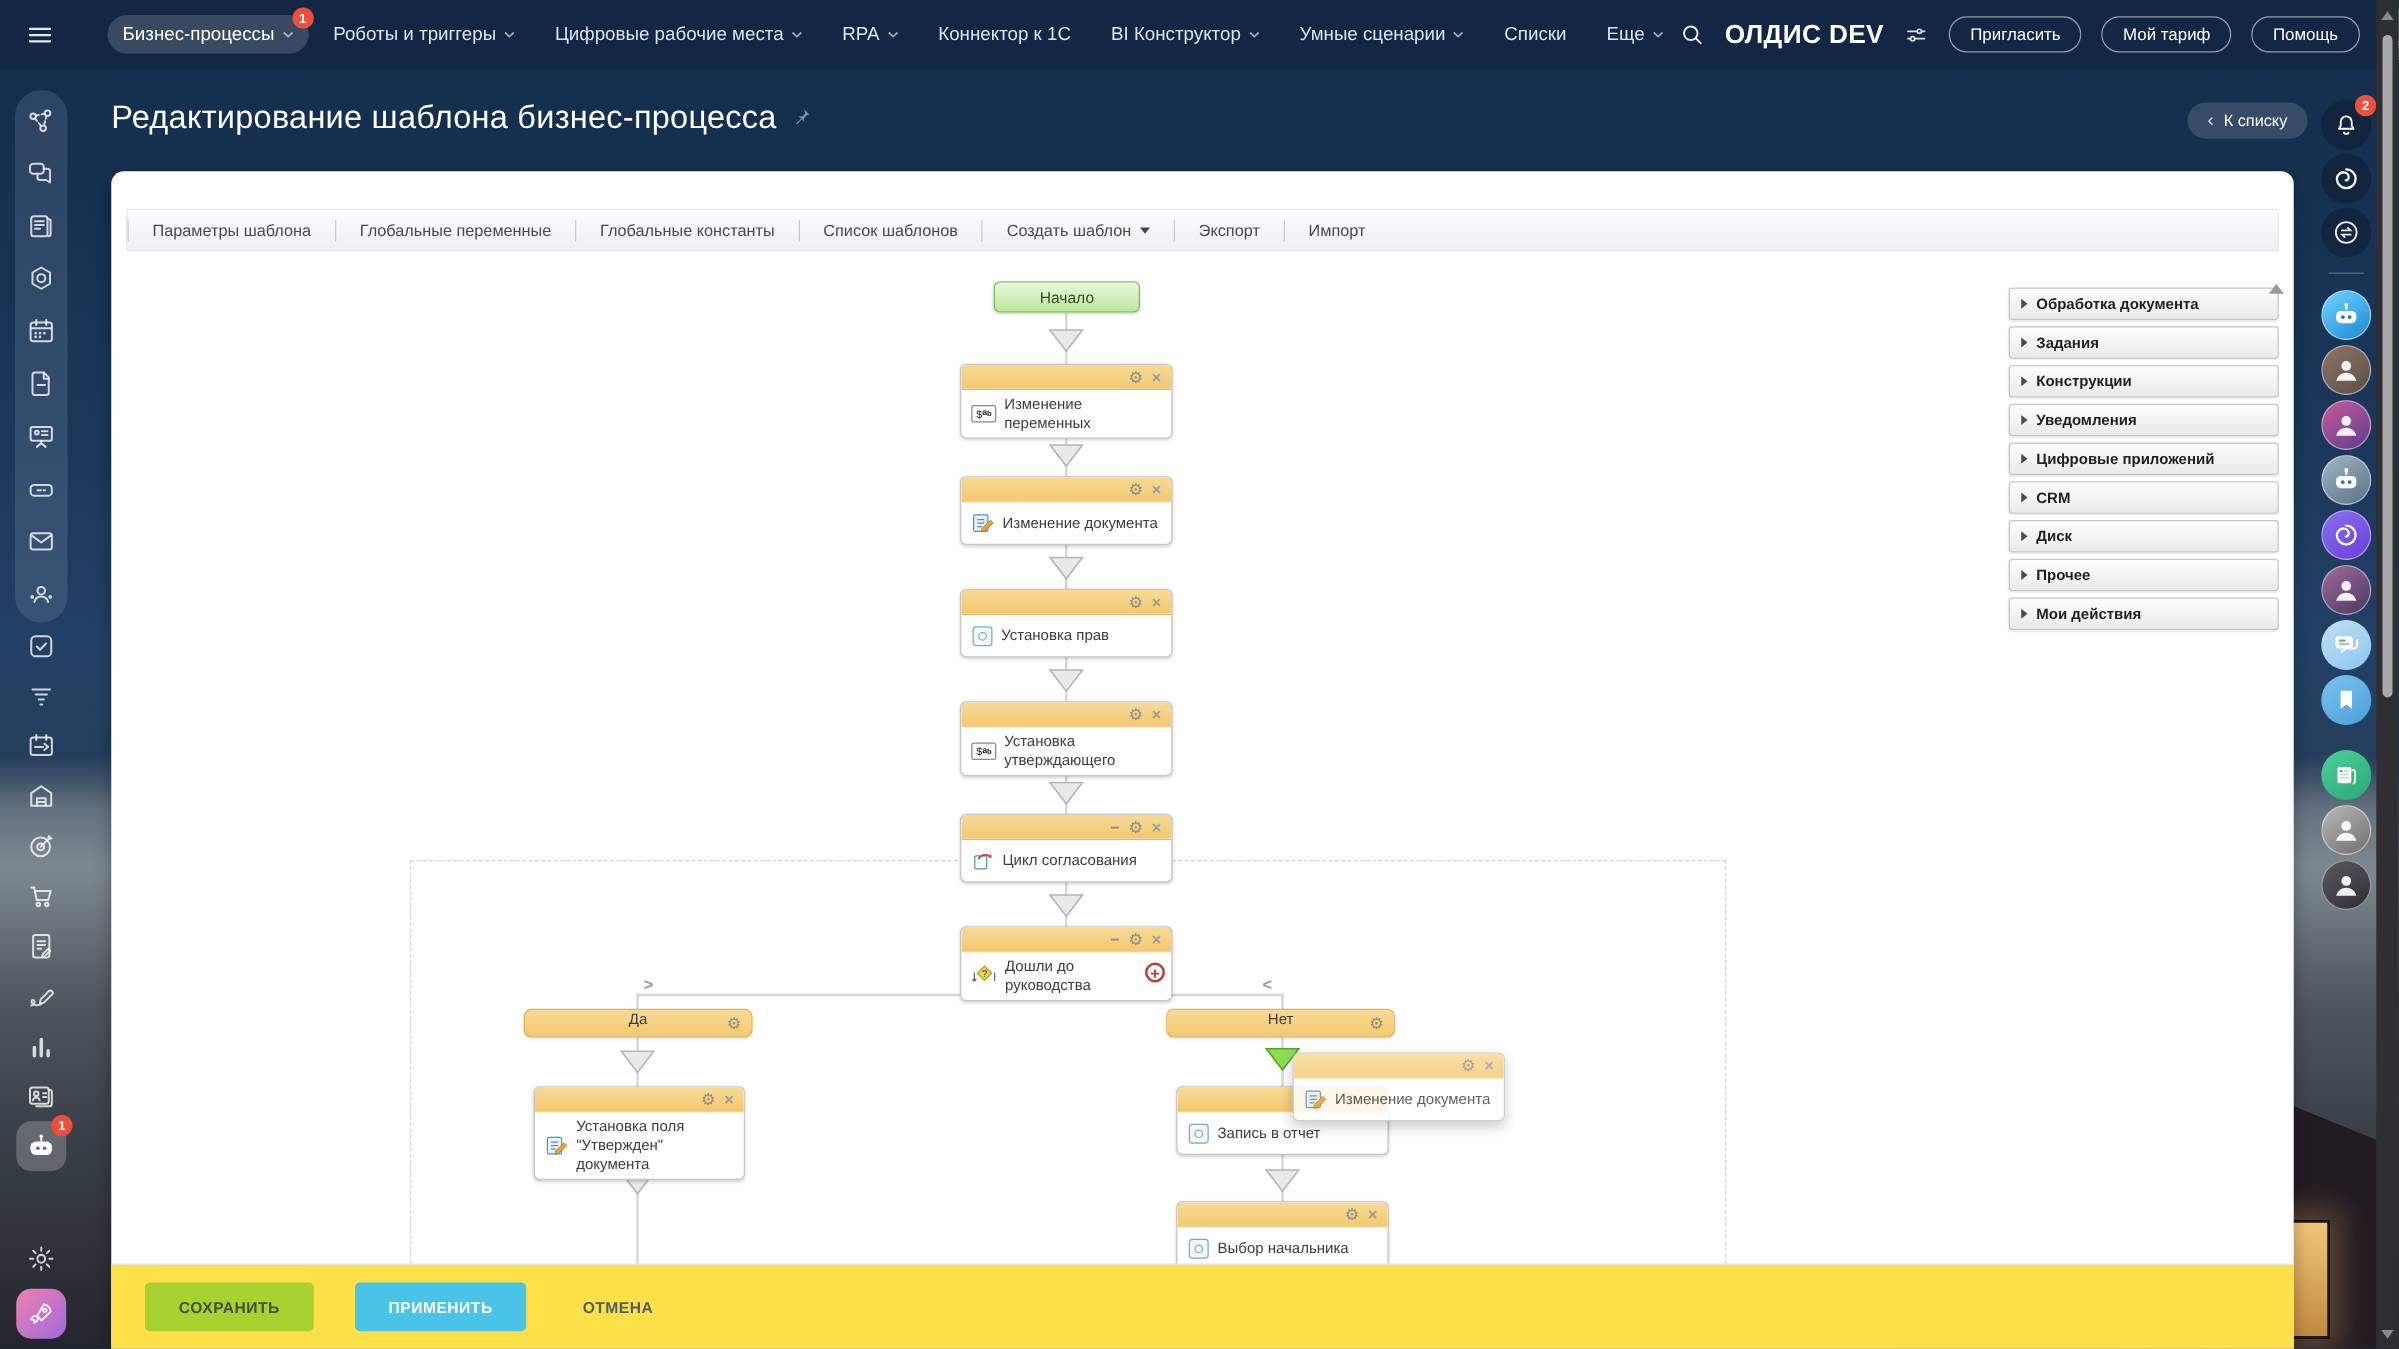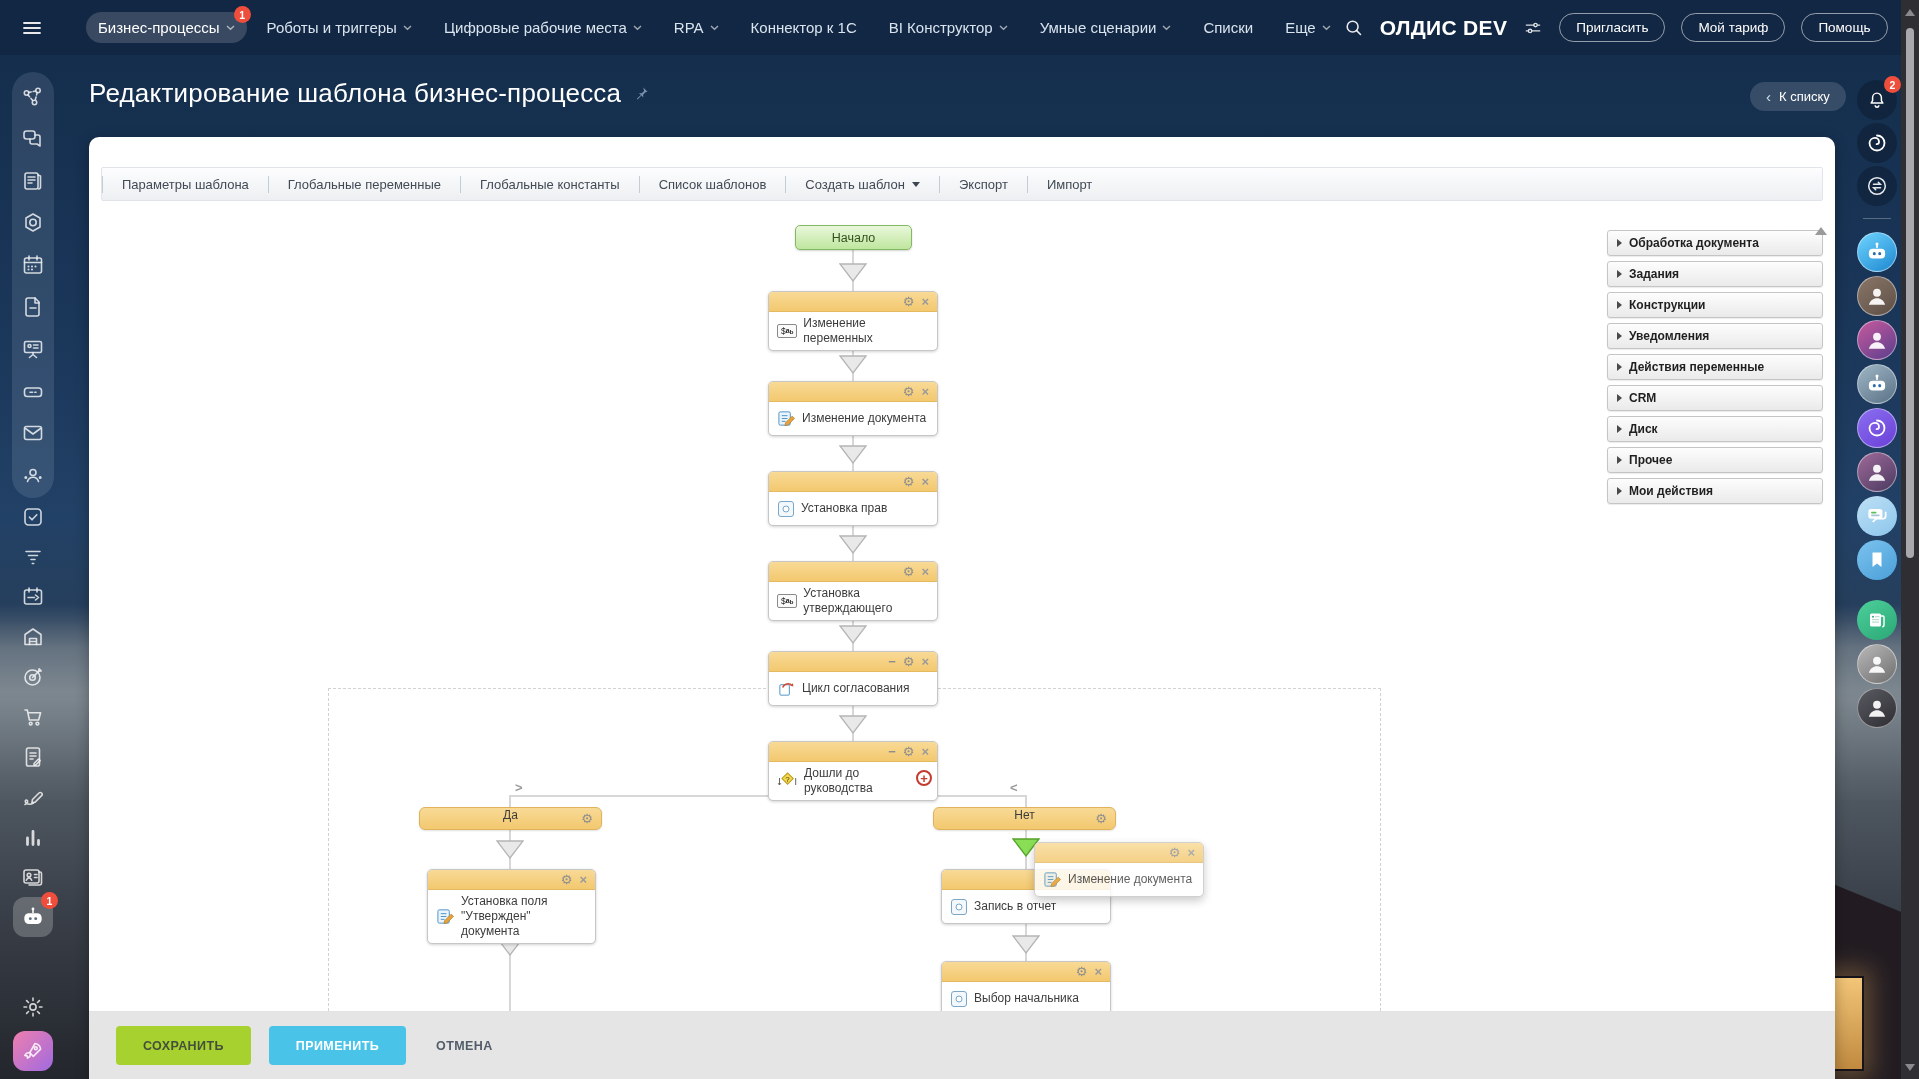--- a/index.html
+++ b/index.html
@@ -808,7 +808,7 @@
         </div>
         <div class="pal-item">
           <span class="pal-arrow"></span>
-          <span>Действия переменные</span>
+          <span>Цифровые приложений</span>
         </div>
         <div class="pal-item">
           <span class="pal-arrow"></span>

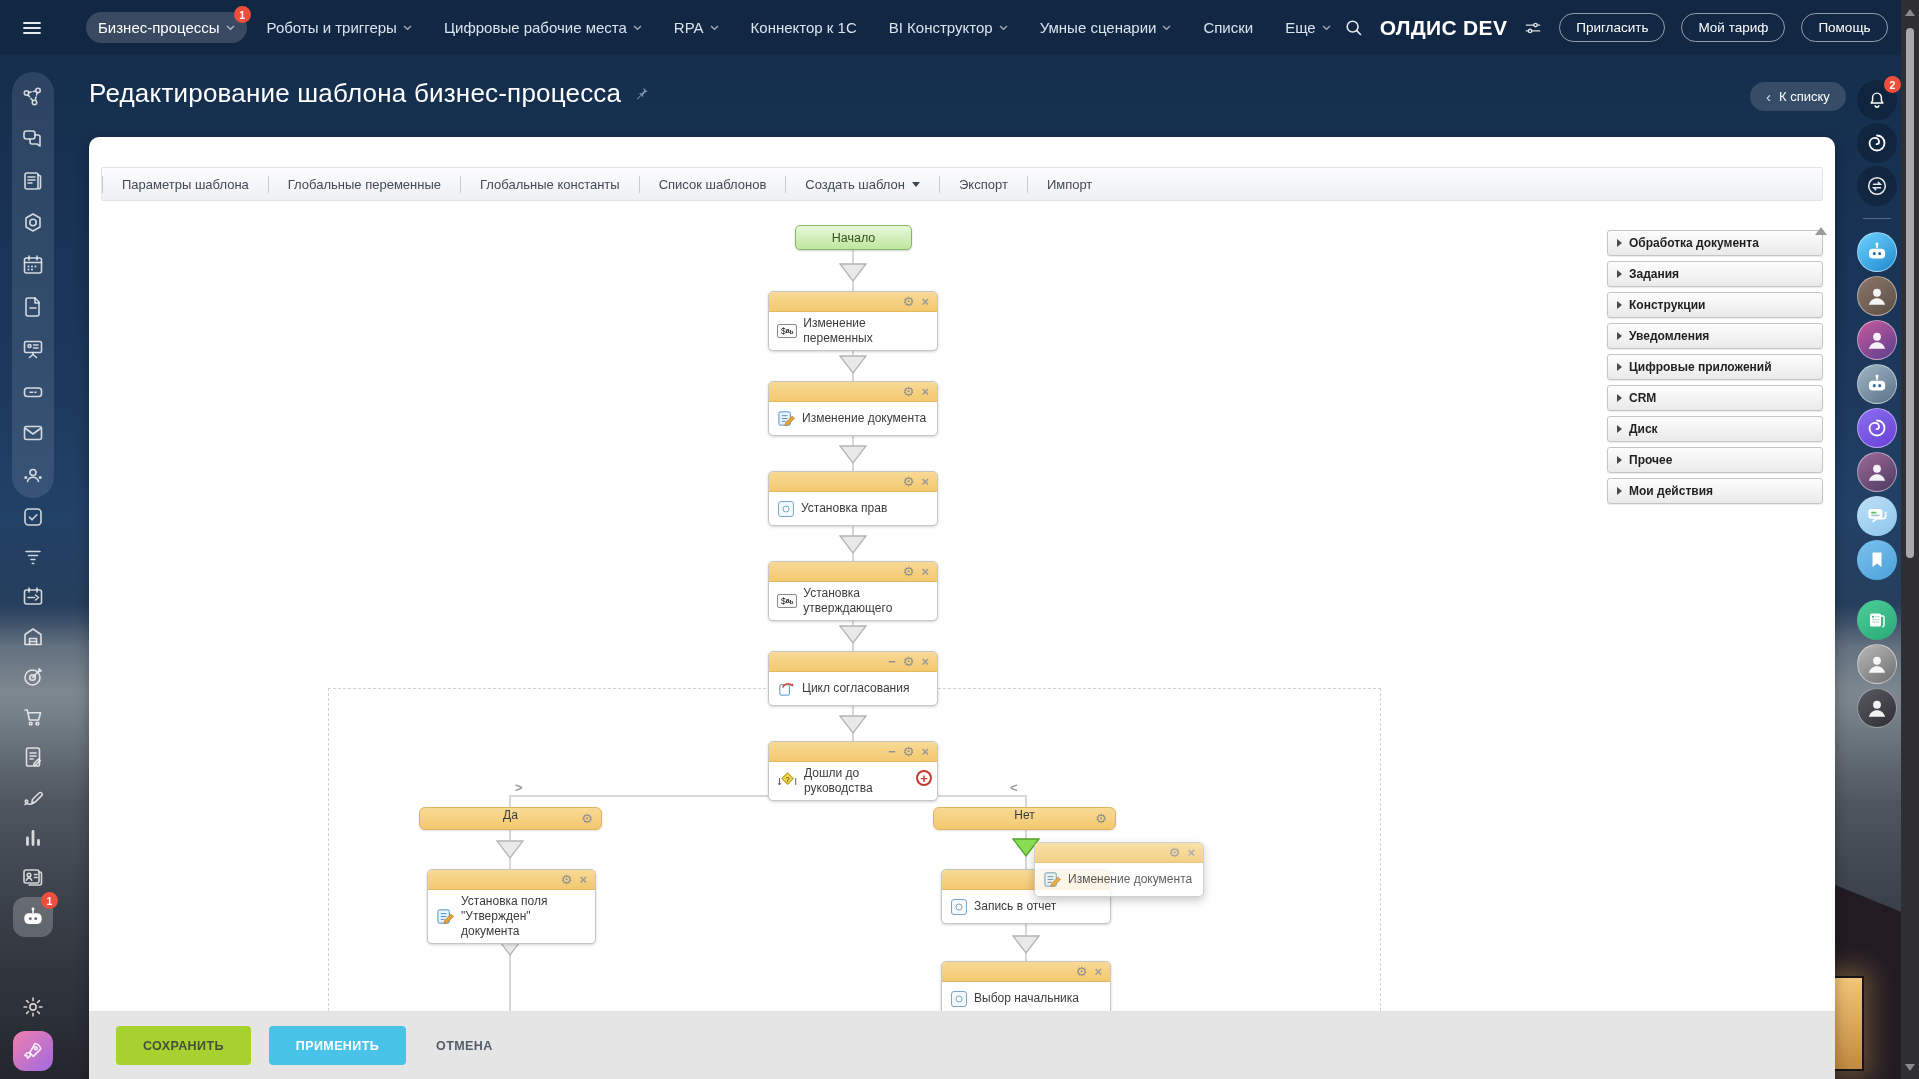--- a/index.html
+++ b/index.html
@@ -141,8 +141,8 @@
     border-left:6px solid transparent; border-right:6px solid transparent; border-bottom:8px solid #9a9a9a; }
 
   
-  .cardfooter { position:absolute; left:0; top:874px; width:100%; height:68px; background:#e5e5e5;
-    border-top:1px solid #e3e3e3; display:flex; align-items:center; gap:18px; padding-left:27px; z-index:7; }
+  .cardfooter { position:absolute; left:0; top:874px; width:100%; height:68px; background:#fde047;
+    border-top:1px solid #e3e3e3; display:flex; align-items:center; gap:33px; padding-left:27px; z-index:7; }
   .btn { height:39px; border:none; border-radius:4px; padding:0 27px; font-weight:bold;
     font-size:12.5px; letter-spacing:.4px; cursor:pointer;
     font-family:"Liberation Sans","DejaVu Sans",sans-serif; }

